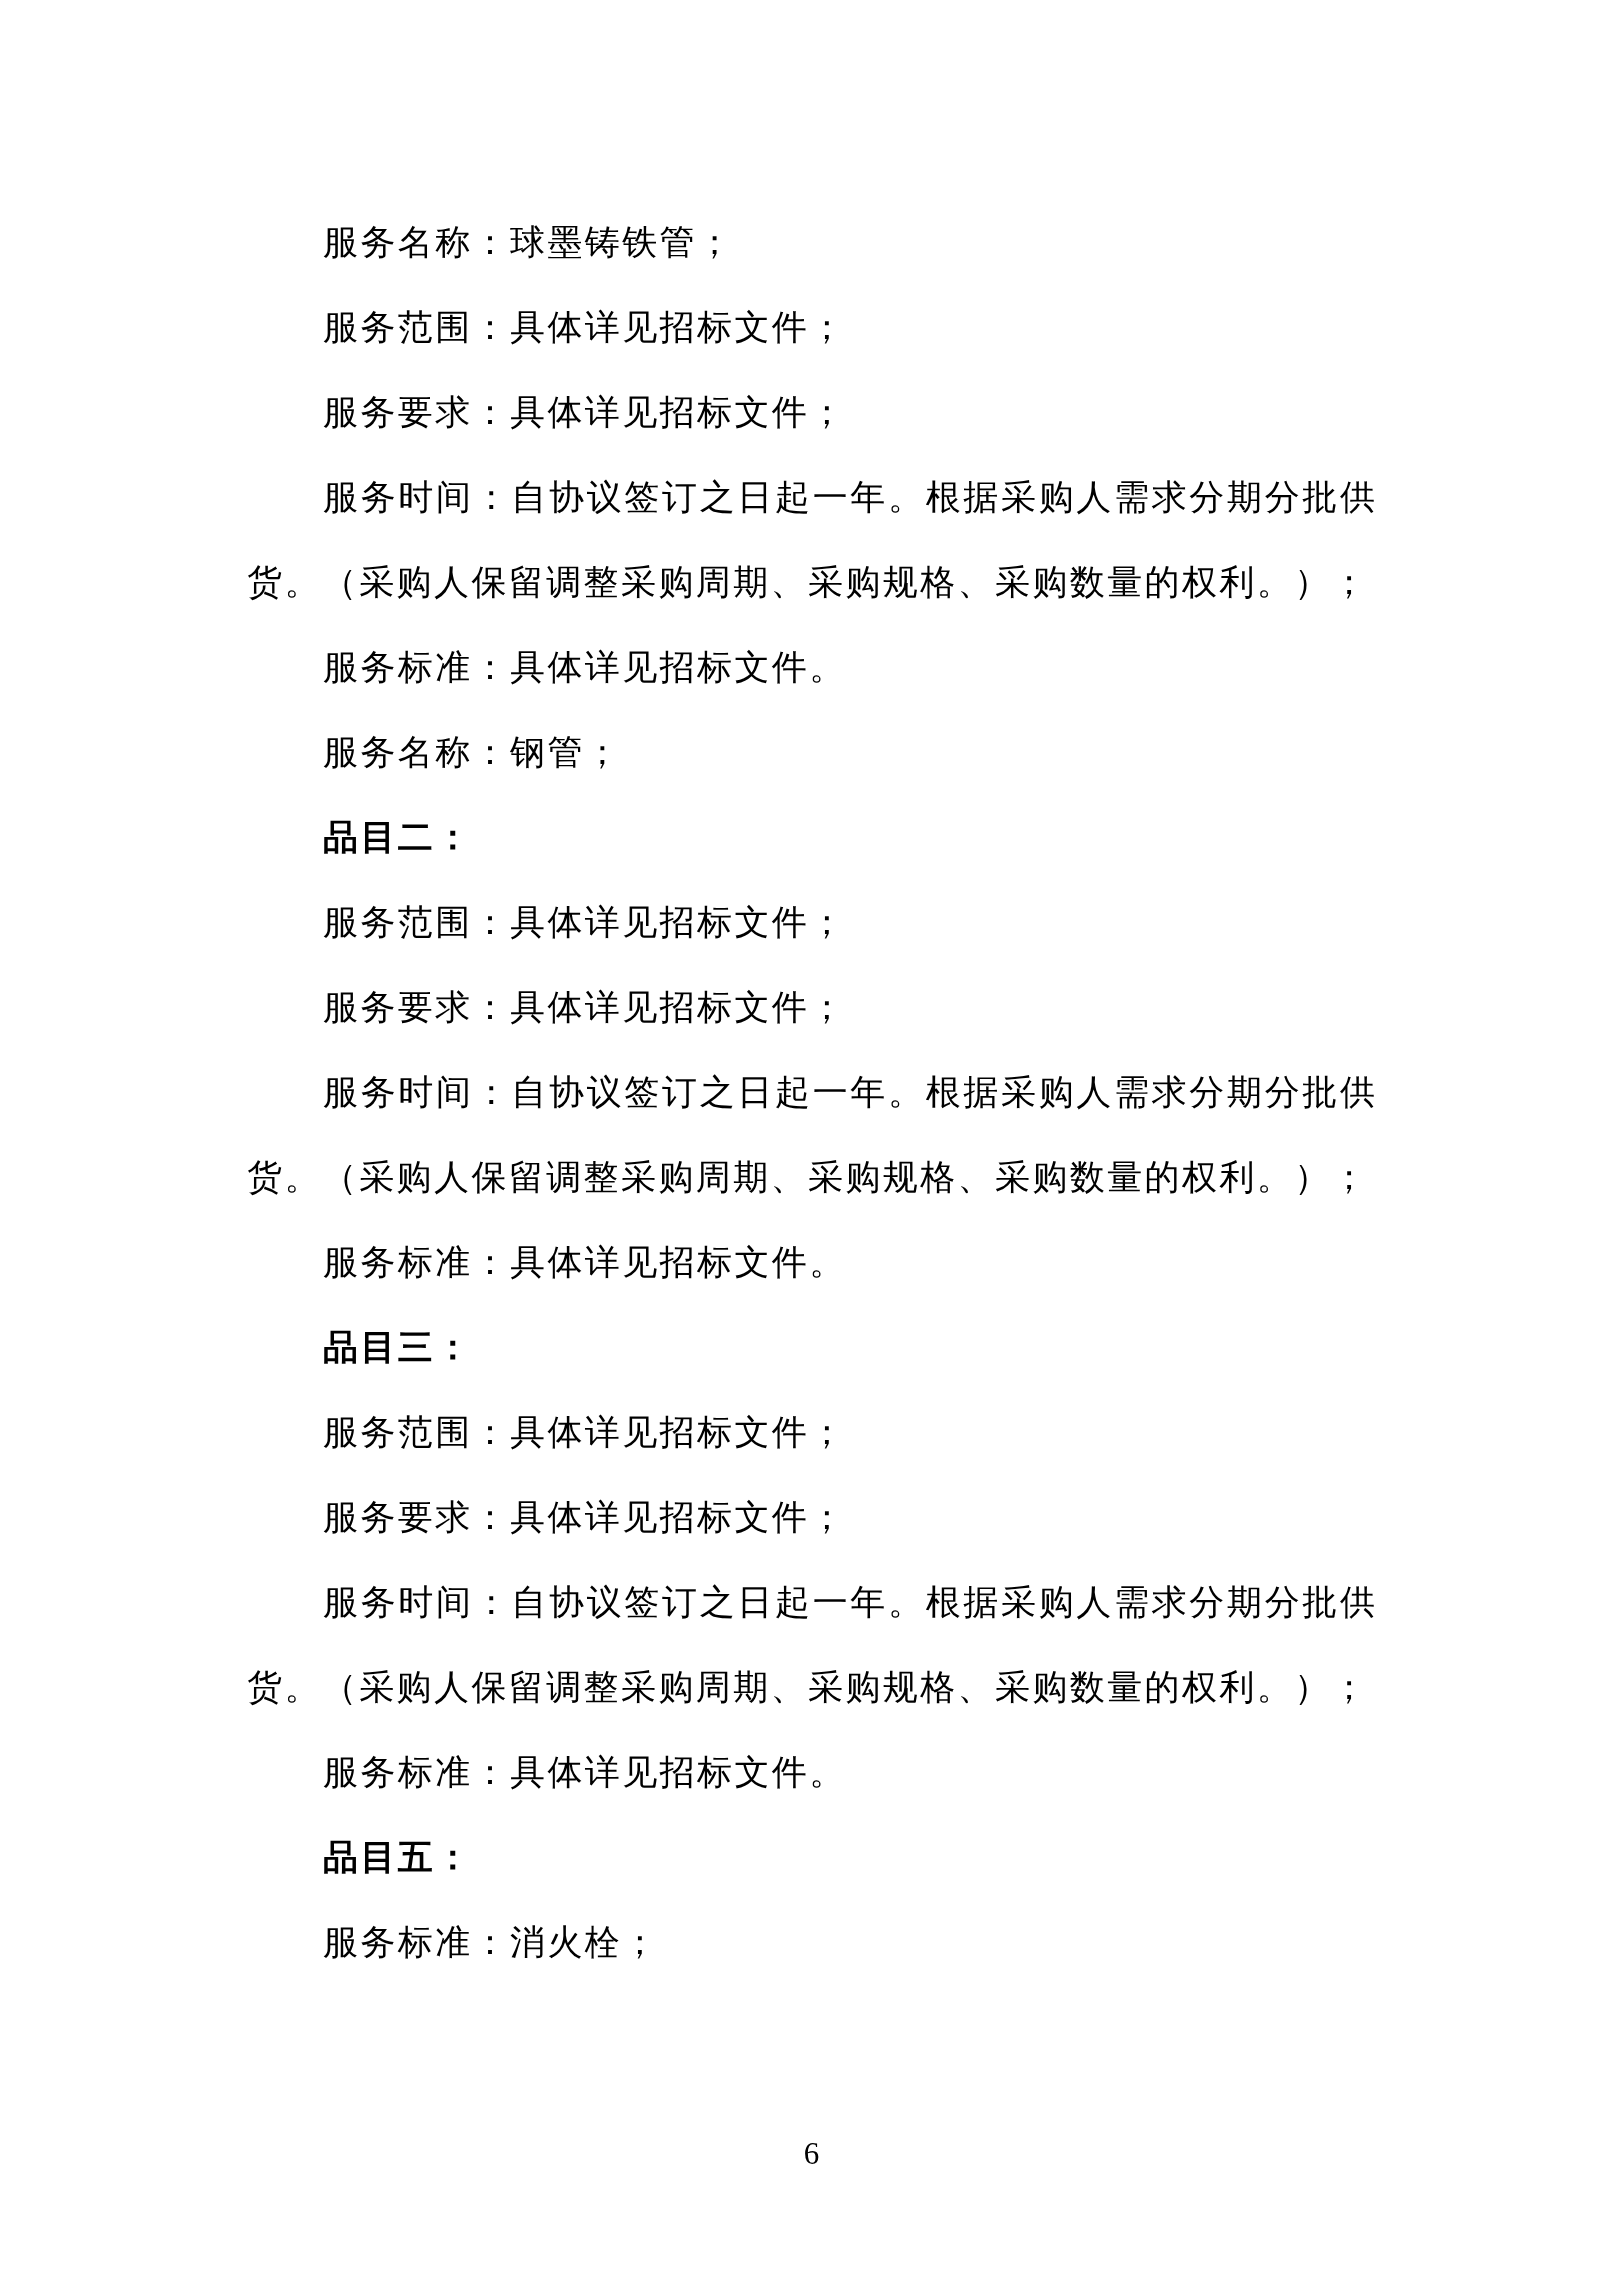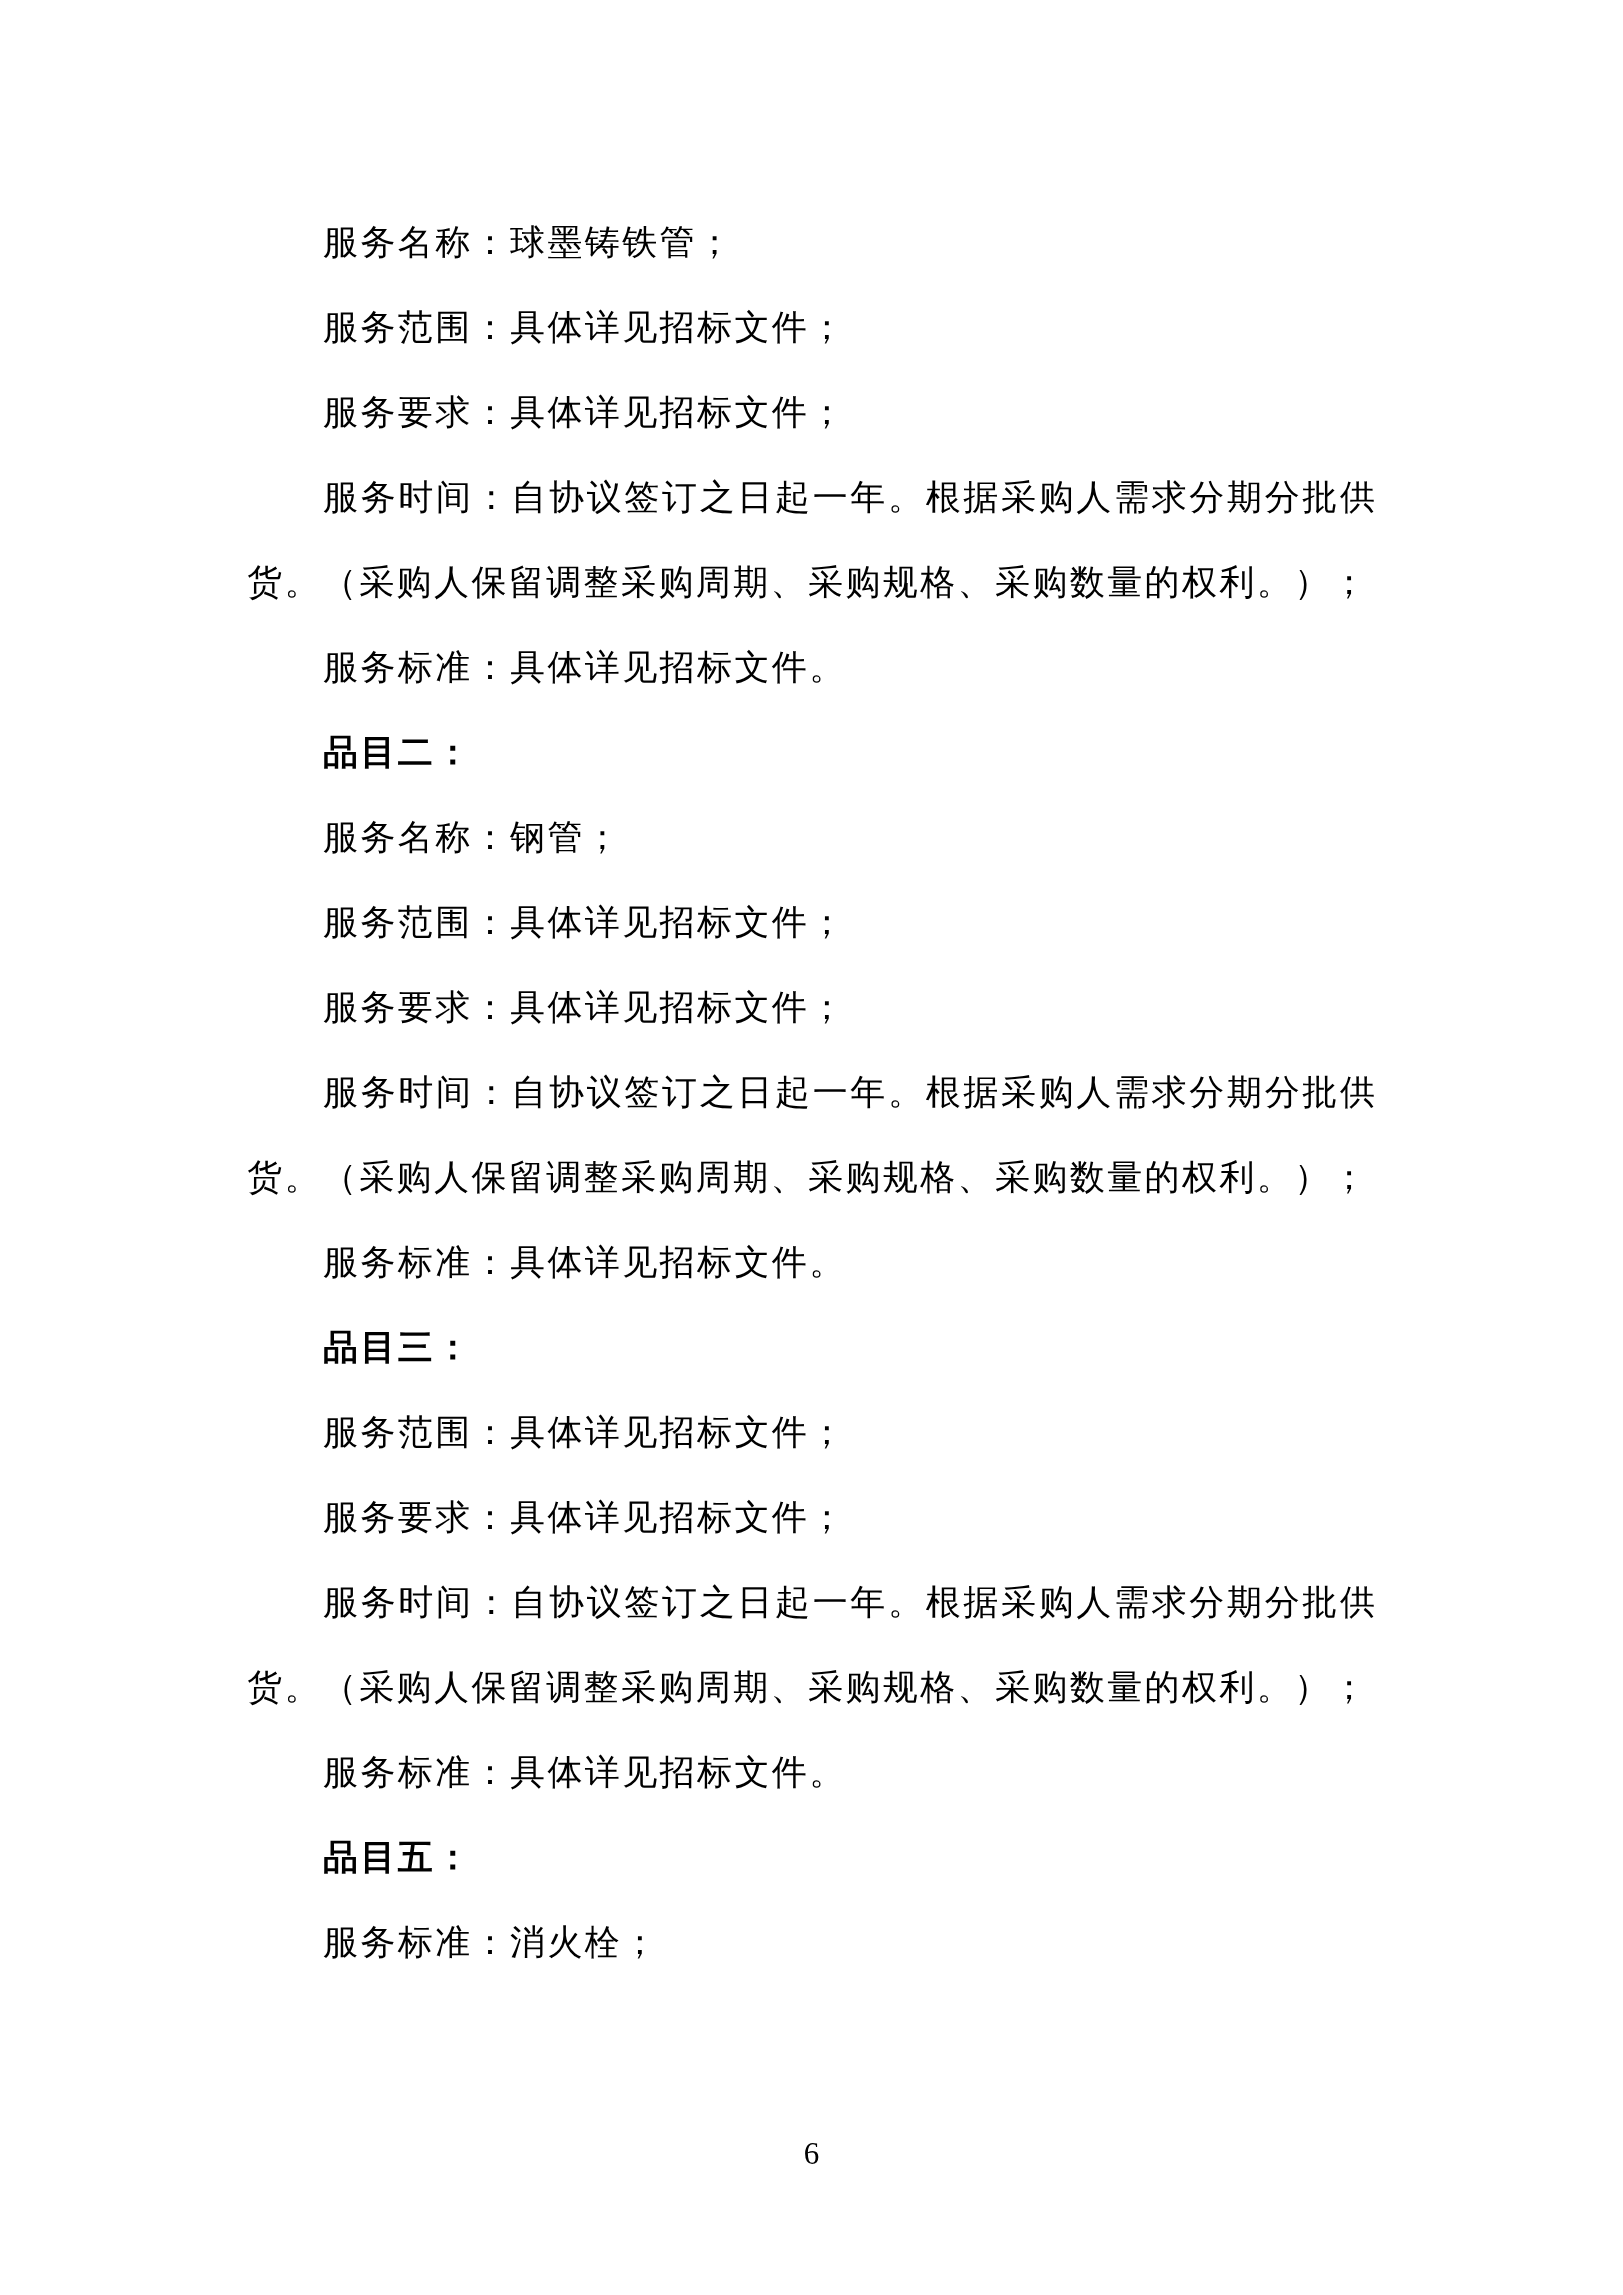--- a/index.html
+++ b/index.html
@@ -69,8 +69,8 @@
     <div class="line indent stretch">服务时间：自协议签订之日起一年。根据采购人需求分期分批供</div>
     <div class="line">货。（采购人保留调整采购周期、采购规格、采购数量的权利。）；</div>
     <div class="line indent">服务标准：具体详见招标文件。</div>
+    <div class="line indent">服务名称：钢管；</div>
     <div class="line indent bold">品目二：</div>
-    <div class="line indent">服务名称：钢管；</div>
     <div class="line indent">服务范围：具体详见招标文件；</div>
     <div class="line indent">服务要求：具体详见招标文件；</div>
     <div class="line indent stretch">服务时间：自协议签订之日起一年。根据采购人需求分期分批供</div>

